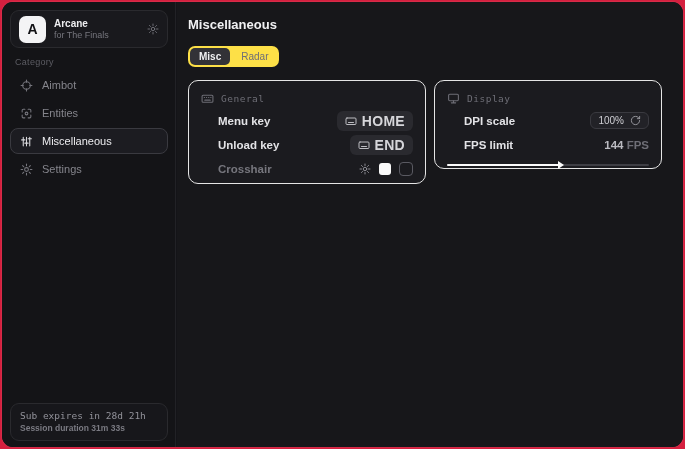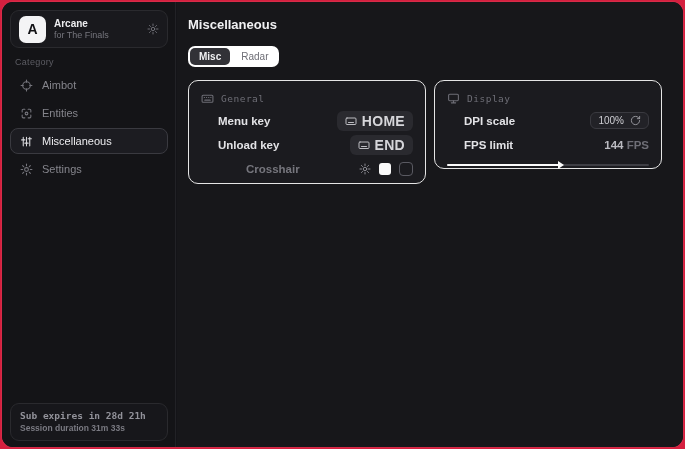--- a/index.html
+++ b/index.html
@@ -72,7 +72,7 @@
   }
   .tabs {
     position:absolute; left:11px; top:44px;
-    display:flex; gap:2px; background:#ffffff; border-radius:7px; padding:2px;
+    display:flex; gap:2px; background:#fde047; border-radius:7px; padding:2px;
   }
   .tab {
     font-size:10px; padding:3px 9px; border-radius:5px;

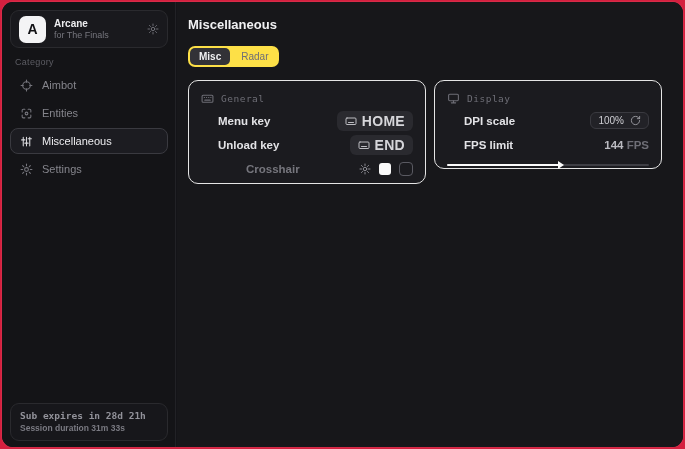--- a/index.html
+++ b/index.html
@@ -97,7 +97,7 @@
     height:17px; margin-top:7px;
   }
   .row-label { color:#e3e3e6; font-size:11.5px; font-weight:bold;padding-left:17px; }
-  .row-label.muted { color:#76767d;margin-left:28px; }
+  .row-label.muted { color:#76767d; }
   .keybind {
     display:flex; align-items:center; gap:5px;
     background:#2a2a2f; border-radius:6px; padding:2px 8px;

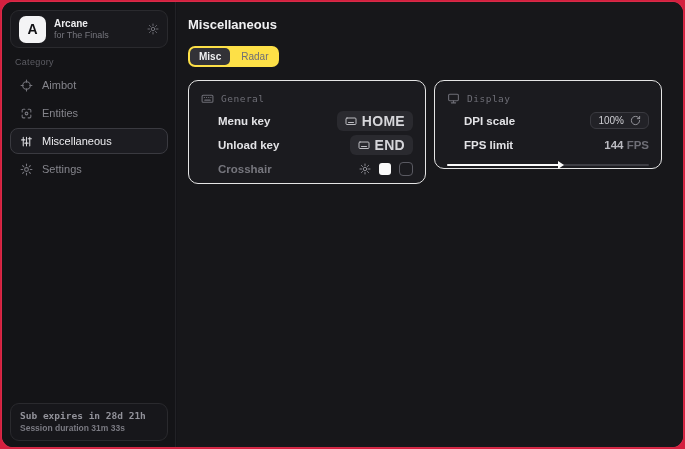--- a/index.html
+++ b/index.html
@@ -59,7 +59,7 @@
     border:1px solid #2a2a2e; border-radius:9px; background:#17171b;
     padding:5px 9px;
   }
-  .status-l1 { color:#92929a; font-size:9.5px; font-family:"DejaVu Sans Mono", monospace; line-height:13px; white-space:nowrap;font-weight:bold; }
+  .status-l1 { color:#92929a; font-size:9.5px; font-family:"DejaVu Sans Mono", monospace; line-height:13px; white-space:nowrap; }
   .status-l2 { color:#7a7a82; font-size:8.5px; font-weight:bold; line-height:12px; white-space:nowrap; }
   
   .main {

